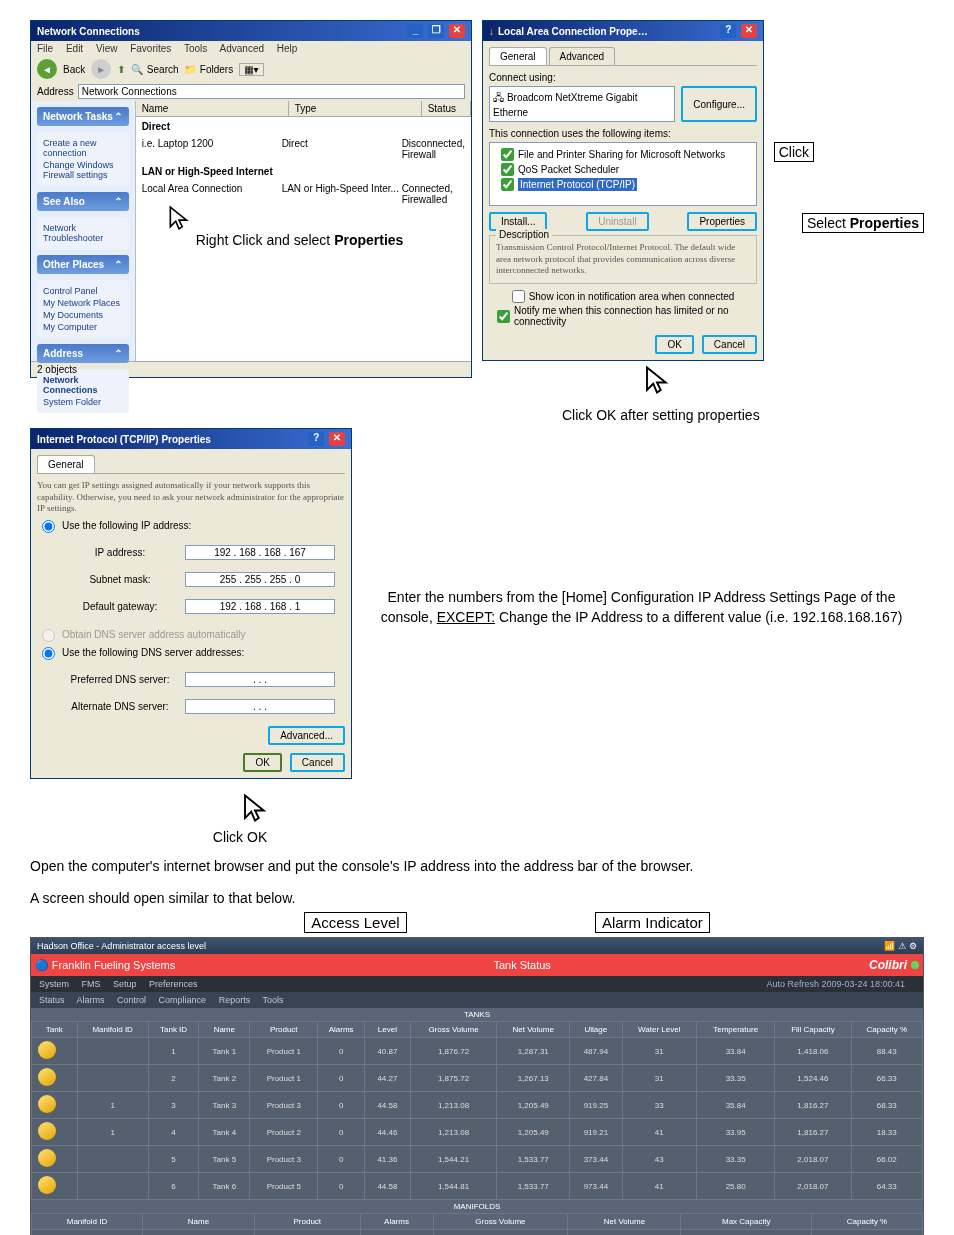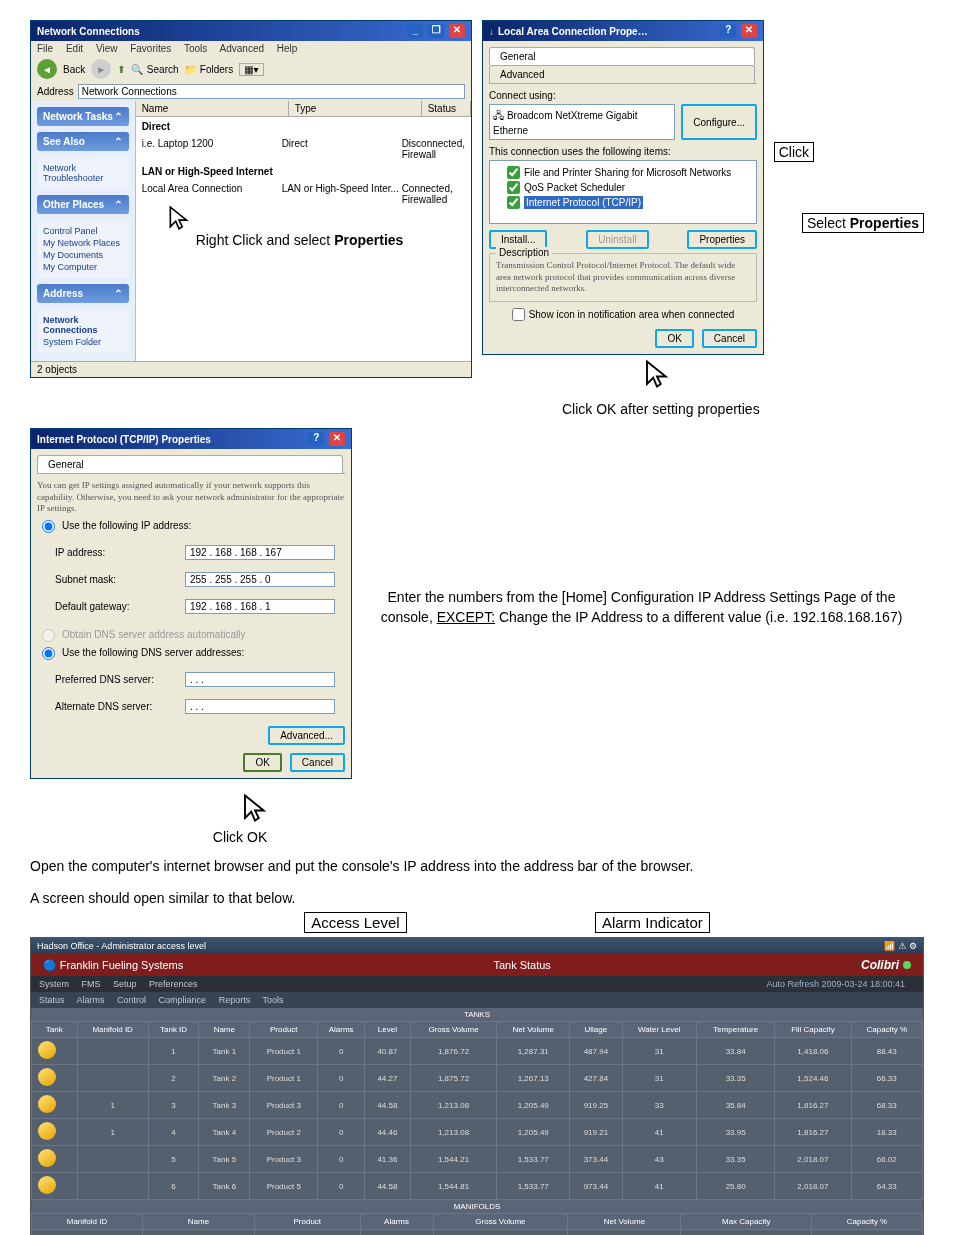--- a/index.html
+++ b/index.html
@@ -70,7 +70,7 @@
   .cursor-svg { width:26px; height:30px;}
   .props-win { width:280px;}
   .props-body { background:#ece9d8; padding:6px; font-size:10px;}
-  .tabs { display:flex; border-bottom:1px solid #aaa; margin-bottom:6px;flex-direction:column;}
+  .tabs { display:flex; border-bottom:1px solid #aaa; margin-bottom:6px;}
   .tab { padding:3px 10px; background:#fff; border:1px solid #aaa; border-bottom:none; border-top-left-radius:3px; border-top-right-radius:3px; margin-right:2px; font-size:10px;}
   .tab.inactive { background:#ece9d8;}
   .fieldlabel { font-size:10px; margin:3px 0;}

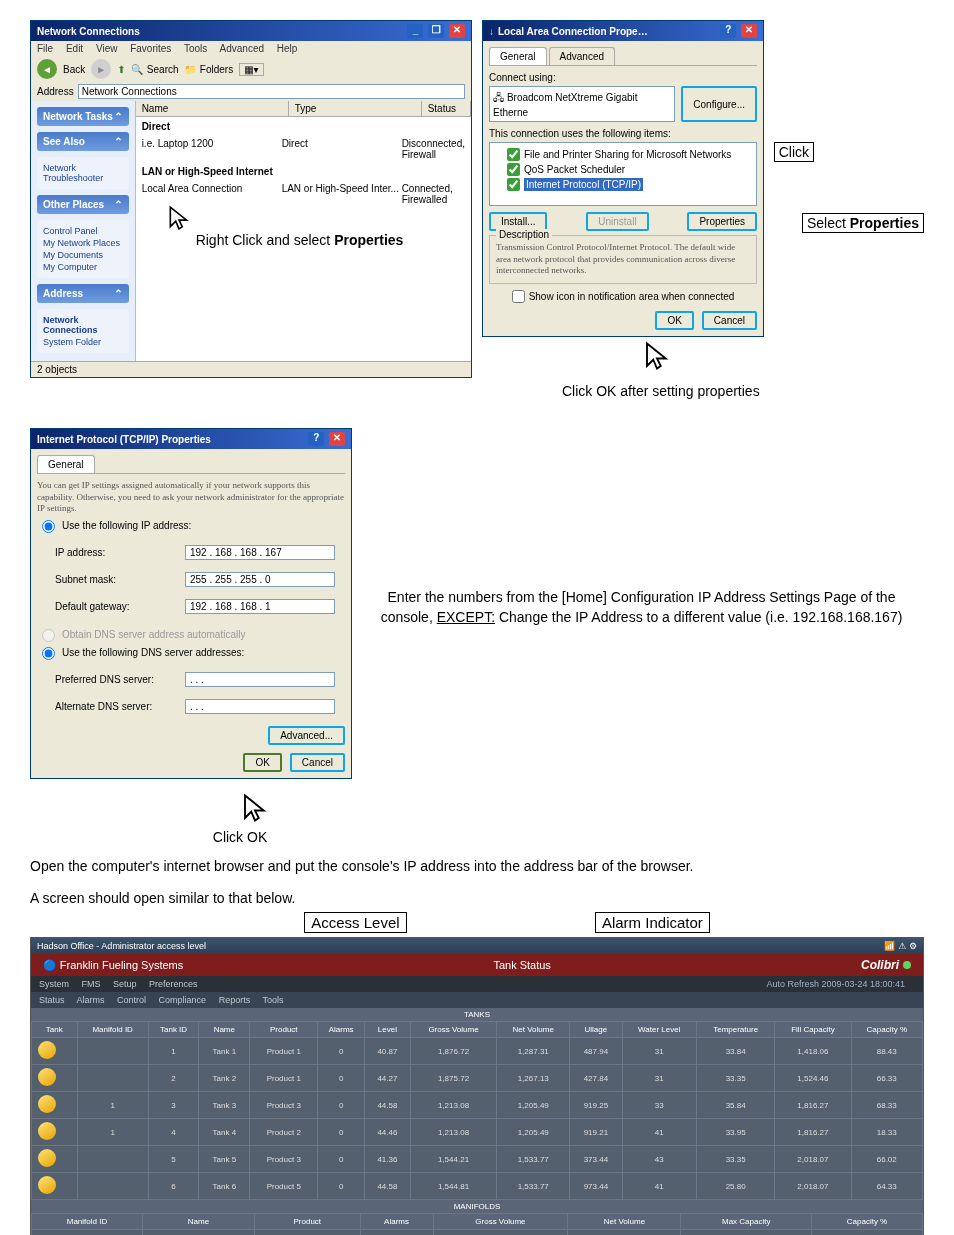--- a/index.html
+++ b/index.html
@@ -155,6 +155,10 @@
             <span>Network Tasks</span>
             <span>⌃</span>
           </div>
+        <div class="panel-body">
+          <div>Create a new connection</div>
+          <div>Change Windows Firewall settings</div>
+        </div>
         <div class="task-panel">
             <span>See Also</span>
             <span>⌃</span>

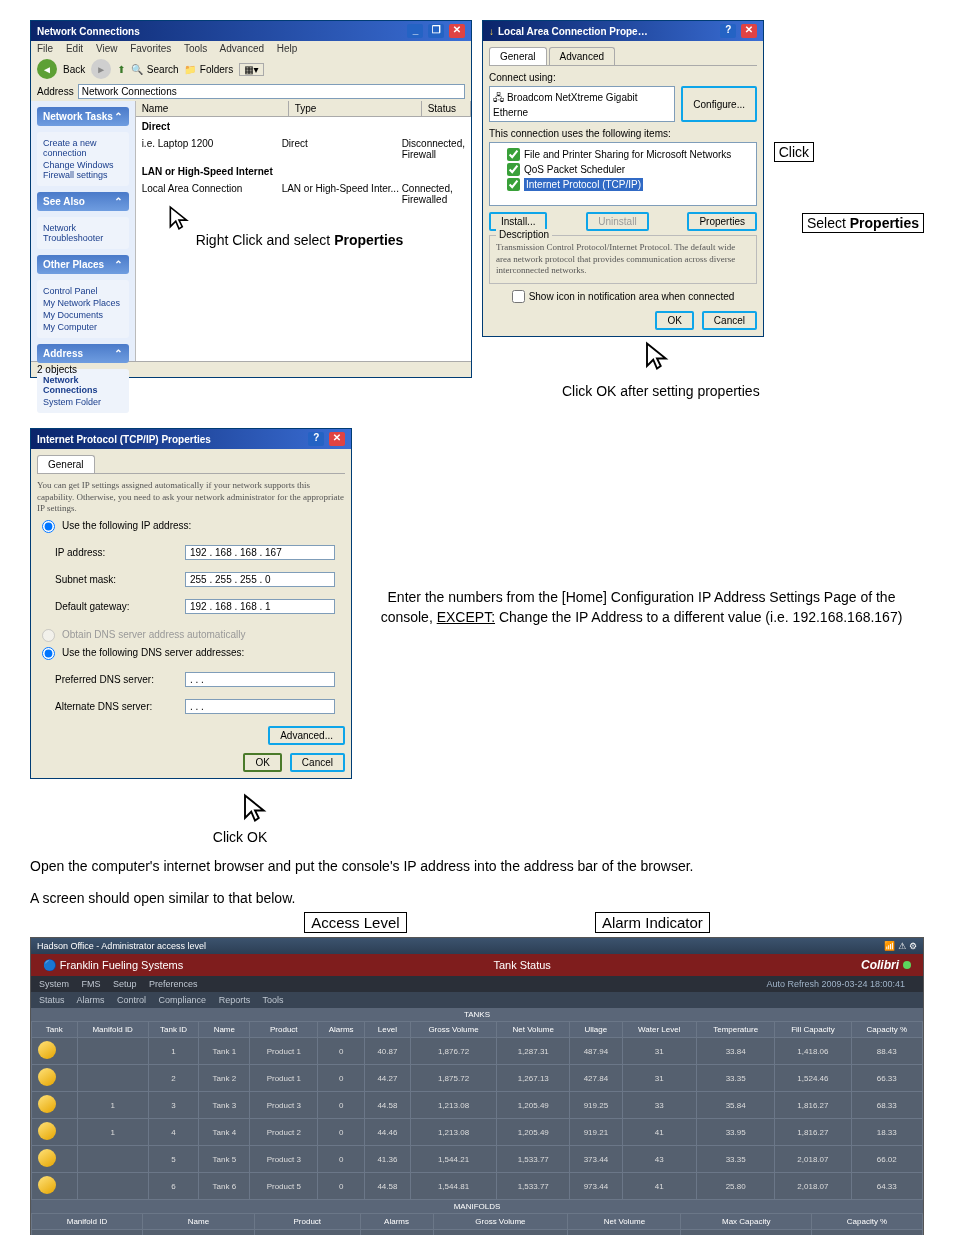--- a/index.html
+++ b/index.html
@@ -75,7 +75,7 @@
   .tab.inactive { background:#ece9d8;}
   .fieldlabel { font-size:10px; margin:3px 0;}
   .white-box { background:#fff; border:1px solid #7f9db9; padding:3px; font-size:10px;}
-  .chk { display:flex; align-items:center; gap:4px; font-size:10px; margin:2px 14px;}
+  .chk { display:flex; align-items:center; gap:4px; font-size:10px; margin:2px 8px;}
   .chk input { margin:0;}
   .hl-blue { background:#316ac5; color:#fff; padding:1px 2px;}
   .xp-btn { background:#ece9d8; border:2px solid #0ea5e9; padding:2px 10px; border-radius:2px; font-size:10px;}

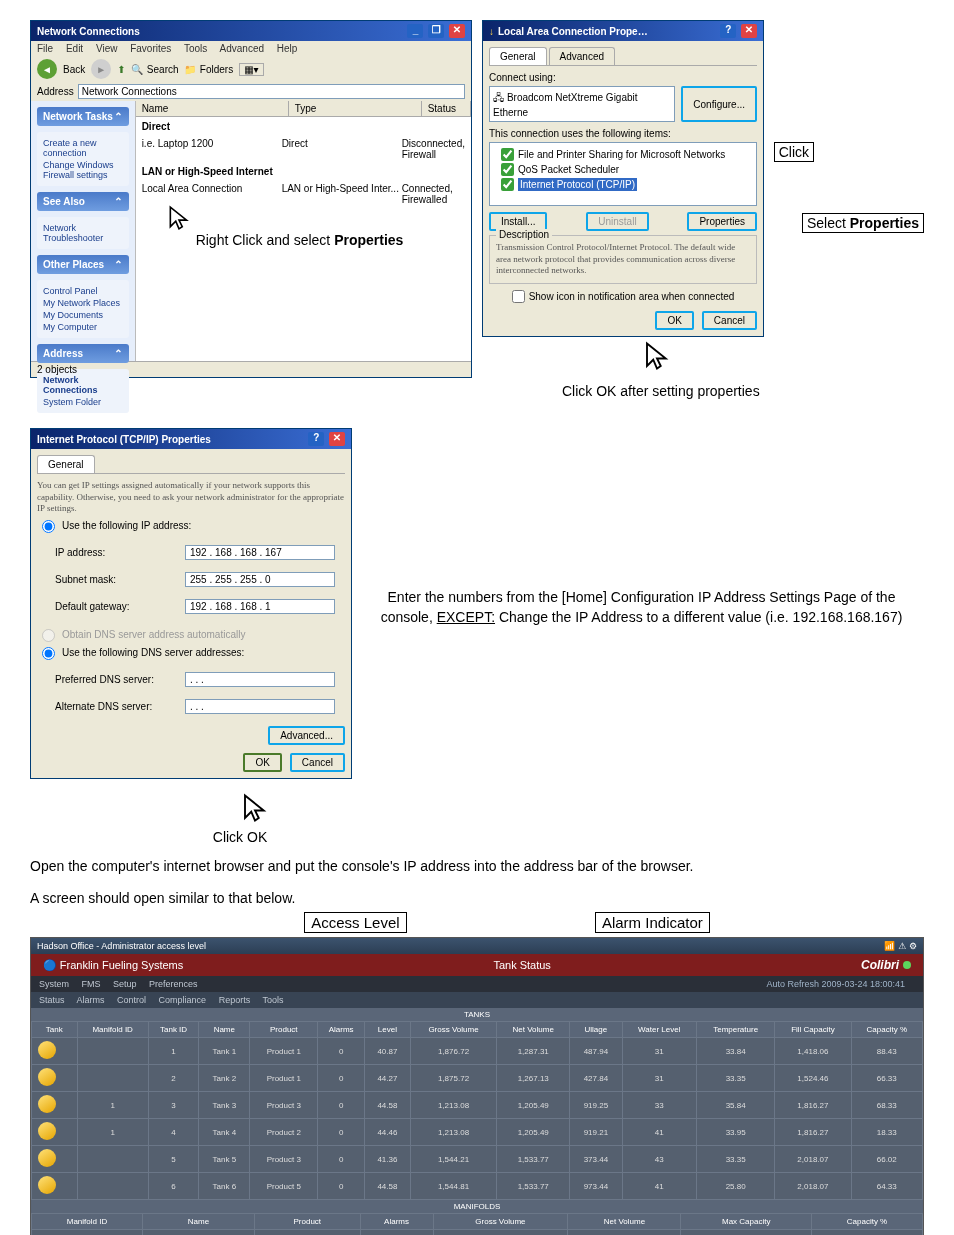--- a/index.html
+++ b/index.html
@@ -263,6 +263,10 @@
             <input type="checkbox" style="">
             <span>Show icon in notification area when connected</span>
           </div>
+        <div class="chk green-tick">
+            <input type="checkbox" checked="" style="">
+            <span>Notify me when this connection has limited or no connectivity</span>
+          </div>
         <div class="btn-row">
           <button class="xp-btn">OK</button>
           <button class="xp-btn">Cancel</button>

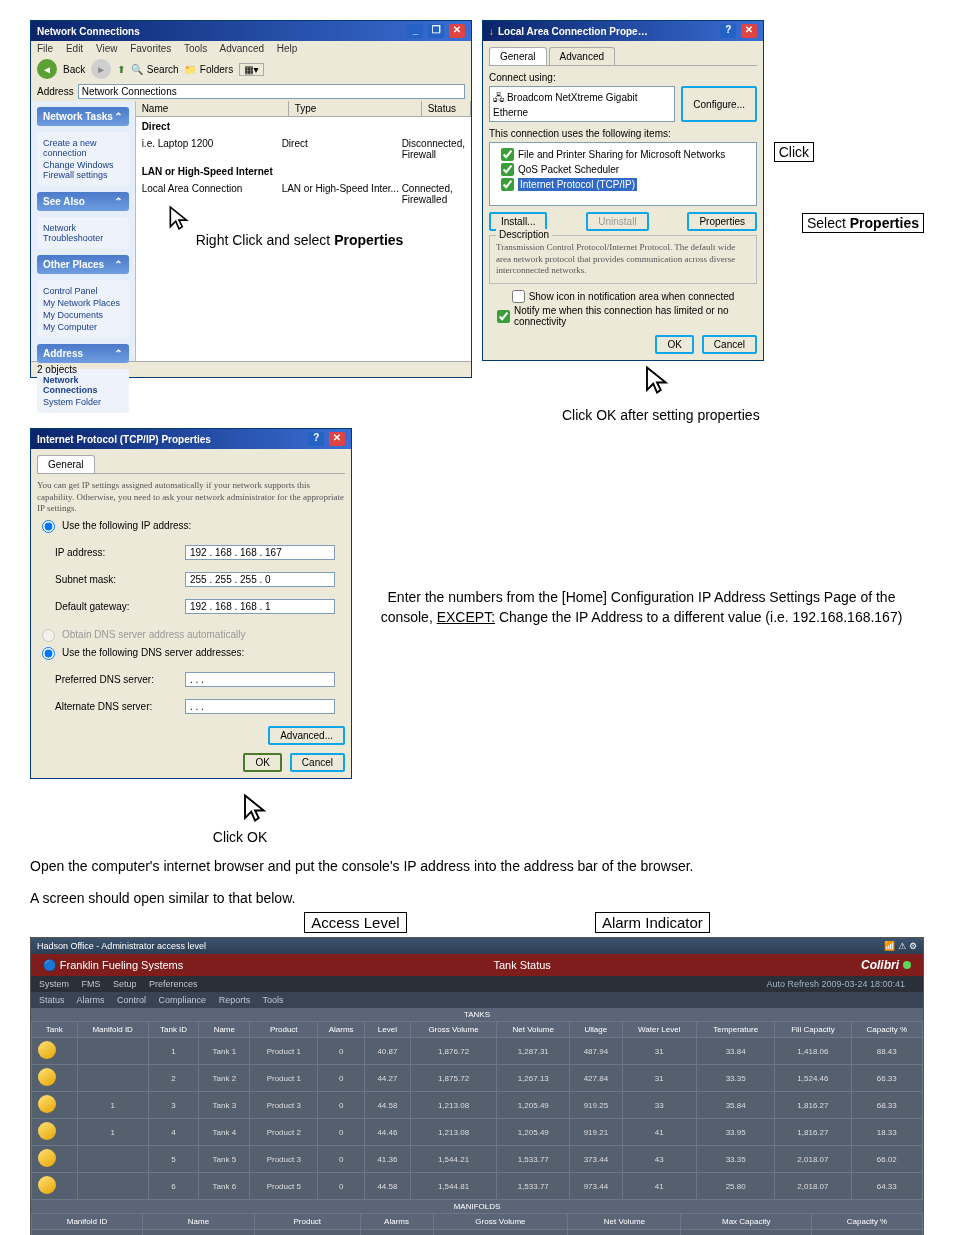--- a/index.html
+++ b/index.html
@@ -83,7 +83,7 @@
   .annotation { font-size:14px; color:#000; background:#fff; border:1px solid #000; padding:1px 4px;}
   .annot-text { font-size:14px; color:#000;}
   .tcpip-win { width:320px; margin-top:10px;}
-  .ip-row { display:flex; align-items:center; margin:12px 0;}
+  .ip-row { display:flex; align-items:center; margin:12px 0;text-align:center;}
   .ip-row label { width:130px; font-size:10px;}
   .ip-input { border:1px solid #7f9db9; background:#fff; padding:1px 4px; font-size:10px; width:140px; font-family:Arial;}
   .radio-row { display:flex; align-items:center; gap:4px; font-size:10px; margin:2px 0;}

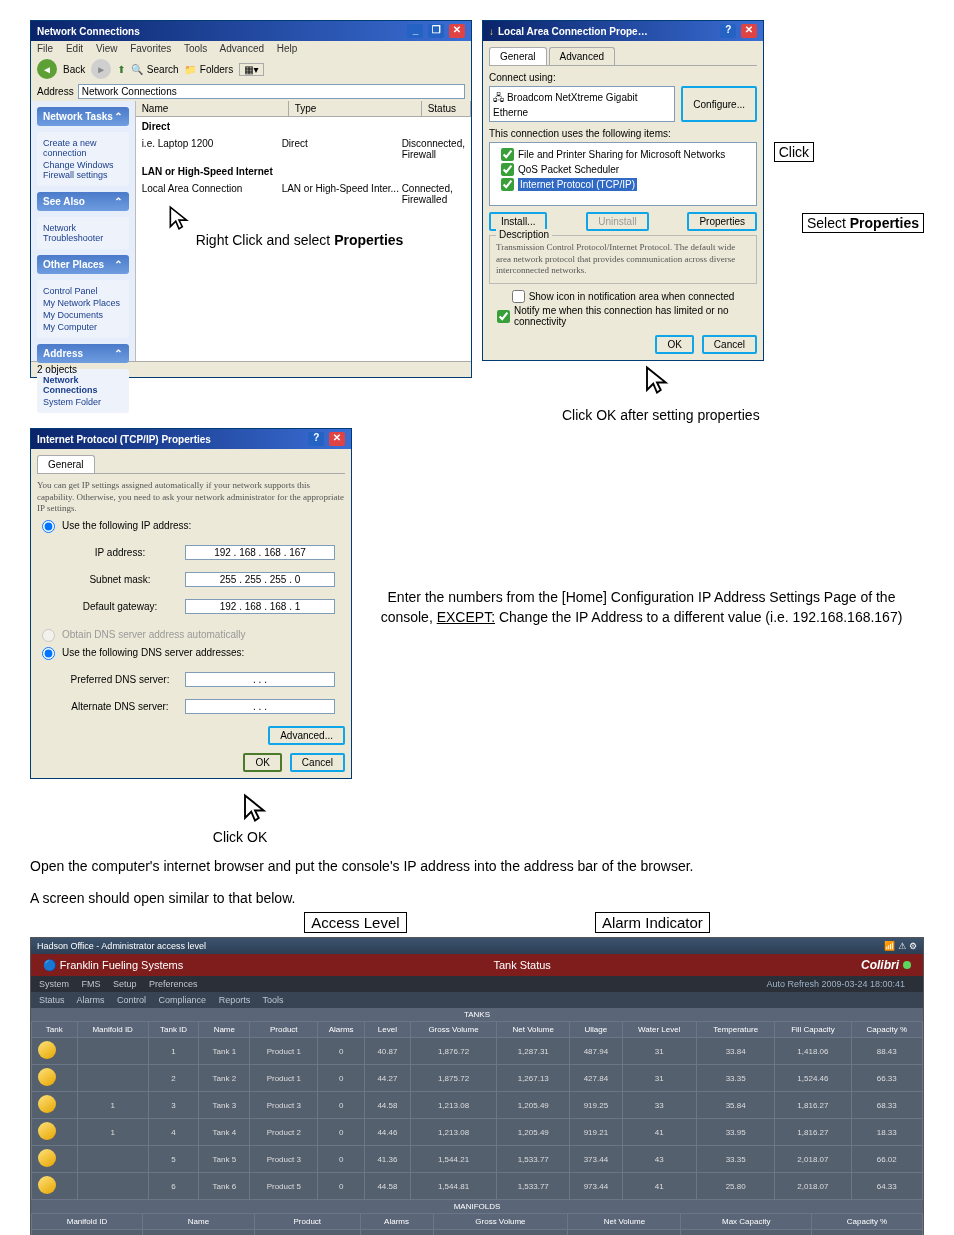--- a/index.html
+++ b/index.html
@@ -91,7 +91,7 @@
   
   .web-shot { border:1px solid #555; margin:4px 0;}
   .web-top { background:linear-gradient(#3c536e,#2c3e54); color:#fff; padding:3px 6px; font-size:9px; display:flex; justify-content:space-between;}
-  .web-head { background:#7f1d1d; color:#fff; padding:4px 12px; display:flex; justify-content:space-between; align-items:center;}
+  .web-head { background:#ef4444; color:#fff; padding:4px 4px; display:flex; justify-content:space-between; align-items:center;}
   .web-head .title { font-size:11px;}
   .web-menu { background:#2a2f38; color:#bfc7d1; font-size:9px; padding:3px 8px;}
   .web-menu span { margin-right:10px;}

